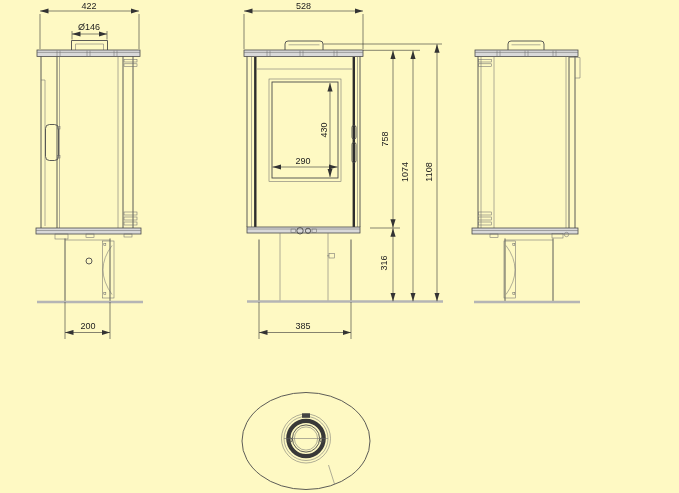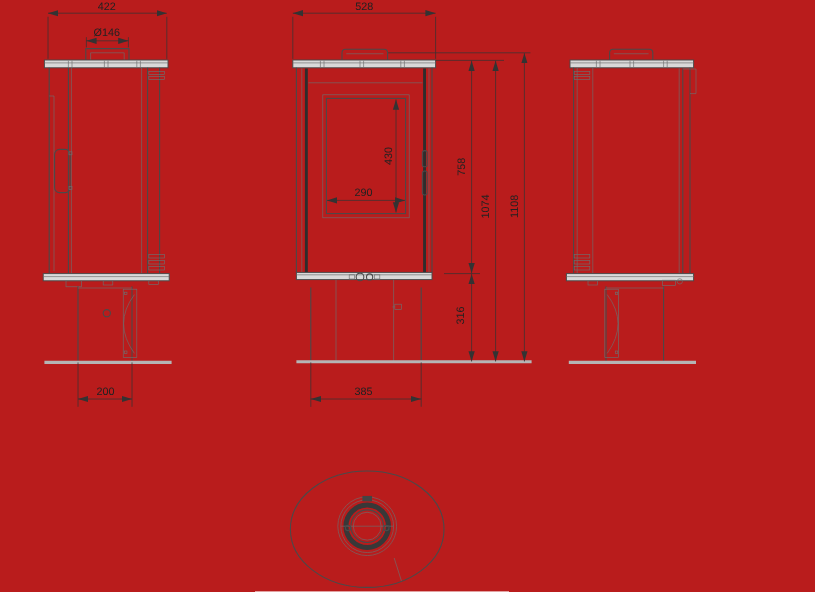--- a/index.html
+++ b/index.html
@@ -3,7 +3,7 @@
 <meta charset="utf-8">
 <style>
   html,body{margin:0;padding:0;background:#ffffff;}
-  .stage{position:relative;width:679px;height:493px;background:#b91c1c;overflow:hidden;
+  .stage{position:relative;width:679px;height:493px;background:#fef9c3;overflow:hidden;
          font-family:"Liberation Sans",sans-serif;}
   svg{display:block;}
   .ln{stroke:#4a4a4a;stroke-width:0.9;fill:none;}

